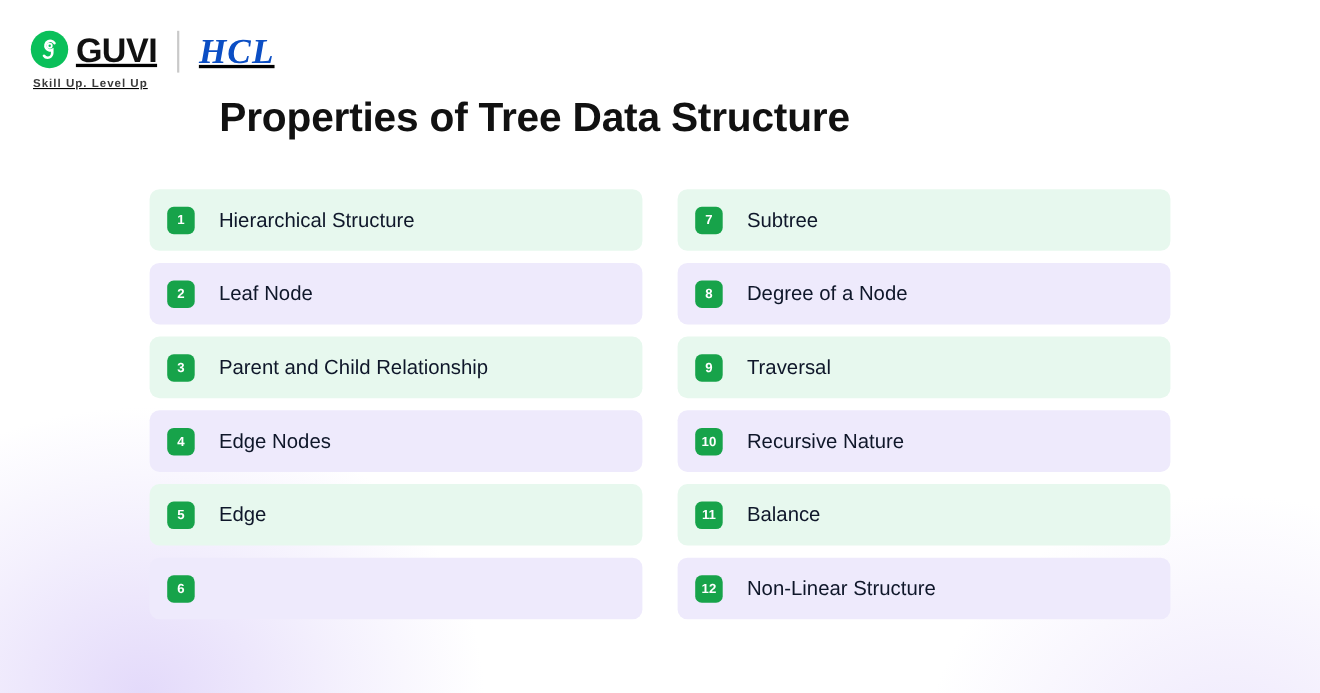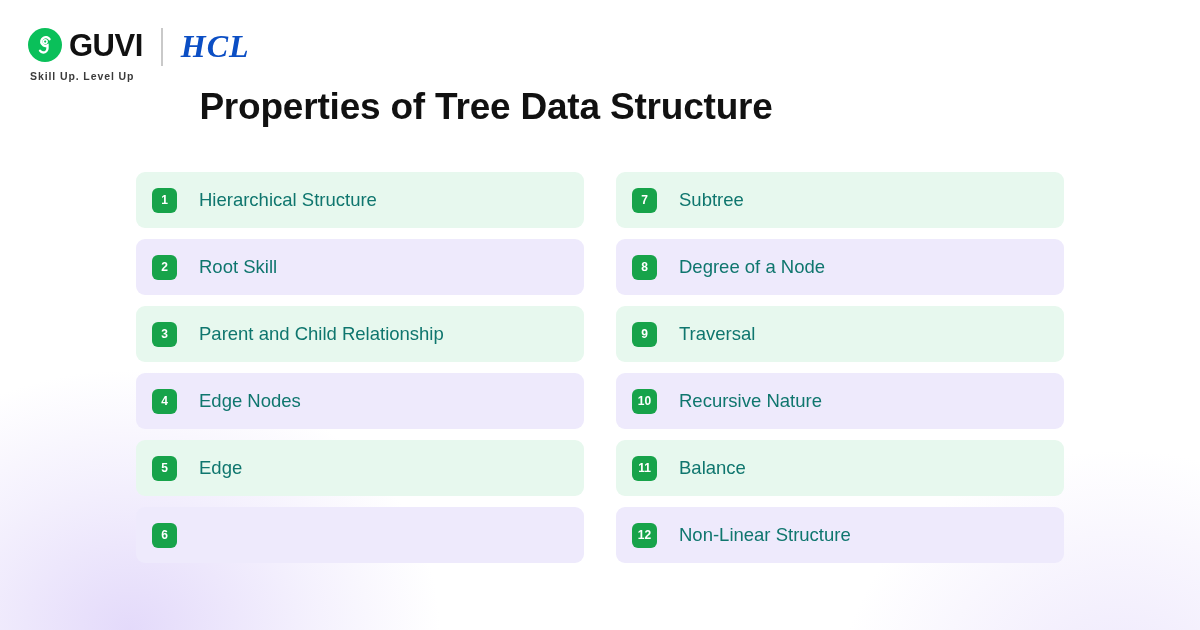--- a/index.html
+++ b/index.html
@@ -50,6 +50,7 @@
     left: 28px;
     display: flex;
     align-items: flex-start;
+    text-decoration: underline;
   }
   .brand-guvi {
     display: flex;

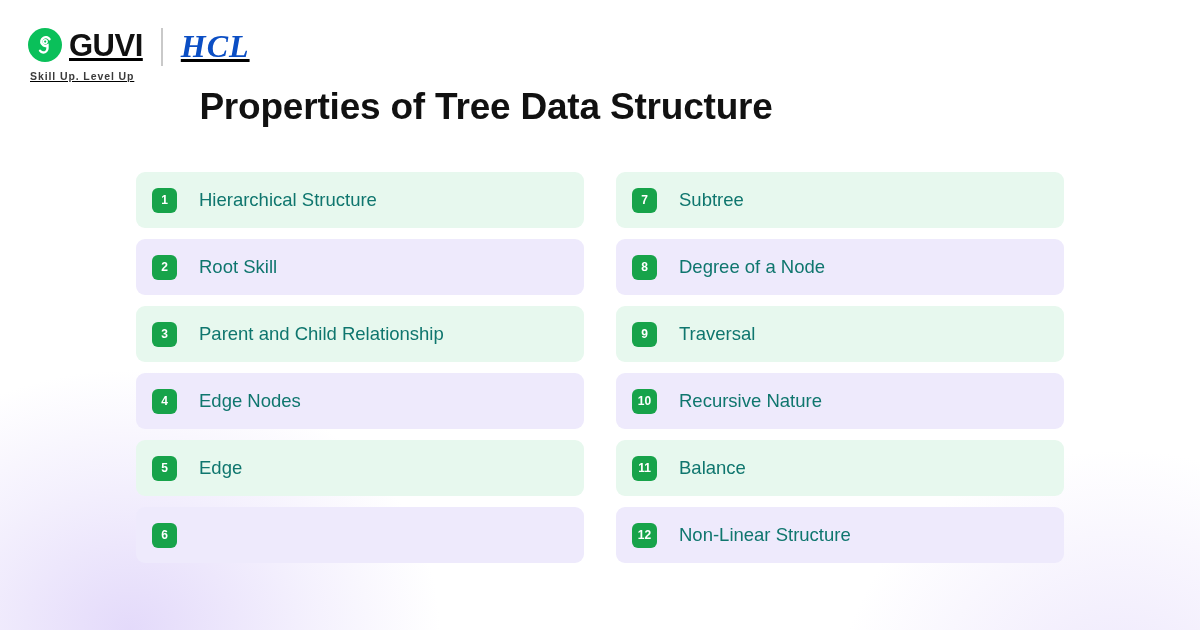--- a/index.html
+++ b/index.html
@@ -157,7 +157,7 @@
   .card-label {
     margin-left: 22px;
     font-size: 18.5px;
-    color: #0f766e;
+    color: #0f172a;
   }
 </style>
 </head>

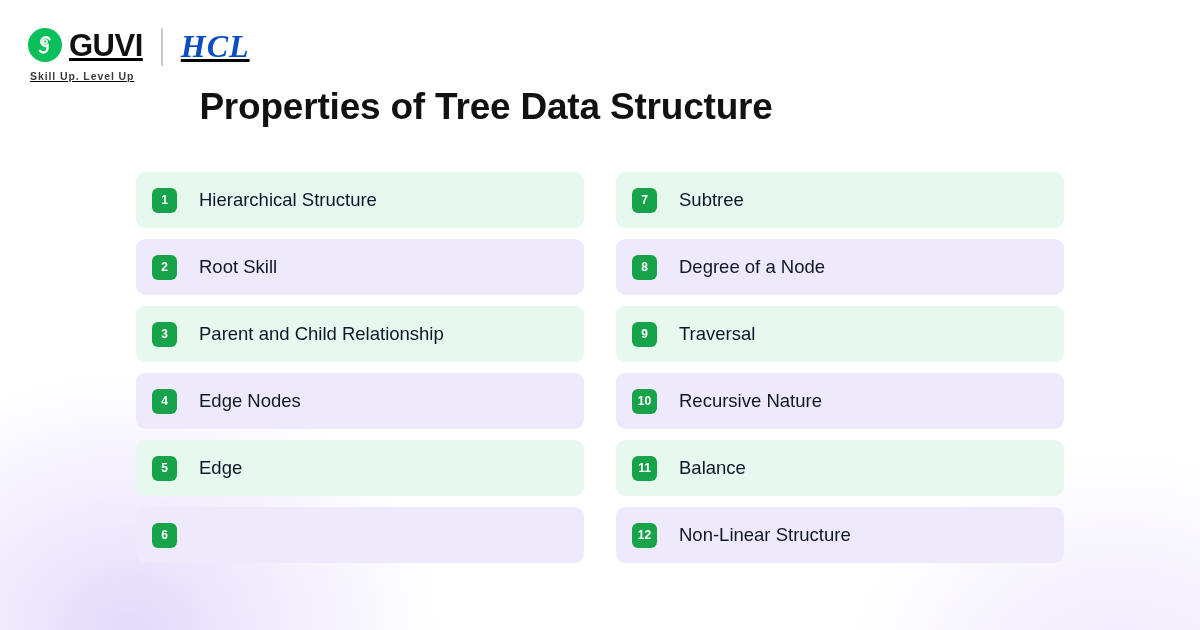--- a/index.html
+++ b/index.html
@@ -195,7 +195,7 @@
     </div>
     <div class="card purple">
       <span class="badge">2</span>
-      <span class="card-label">Root Skill</span>
+      <span class="card-label">Leaf Node</span>
     </div>
     <div class="card green">
       <span class="badge">3</span>

